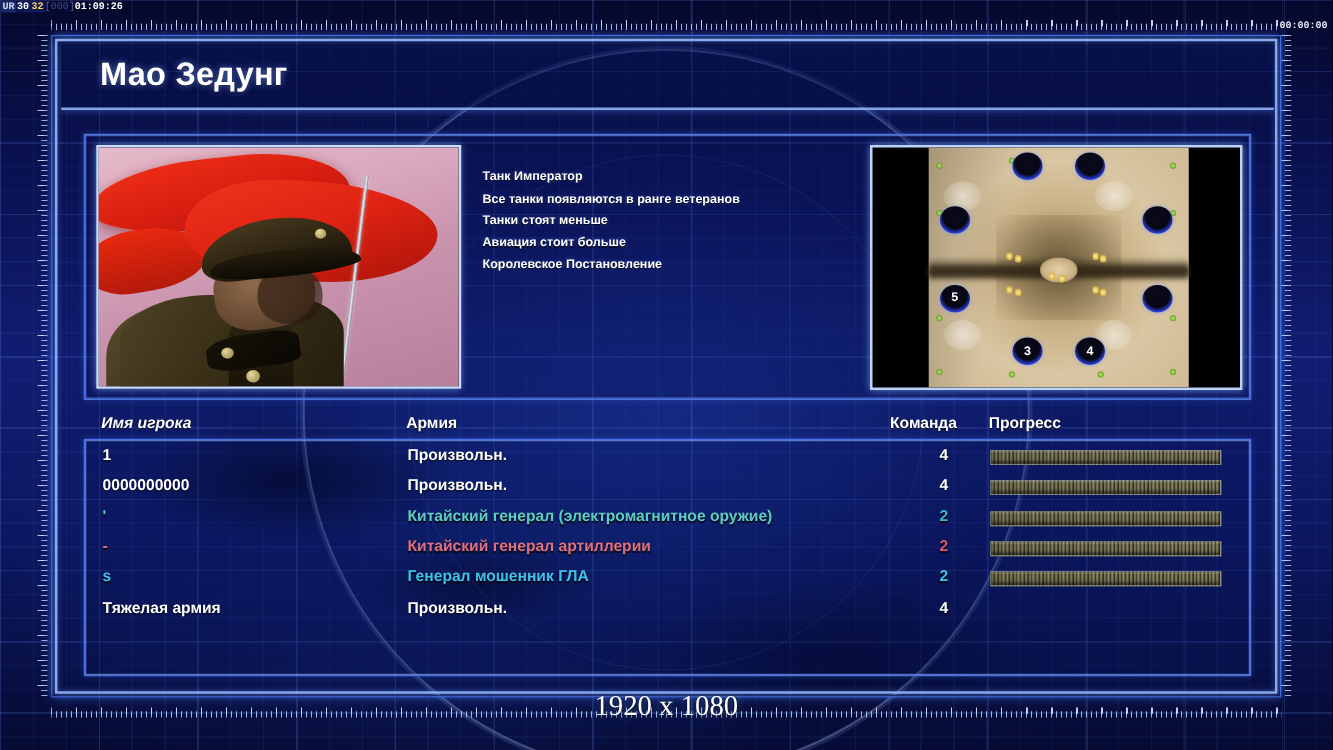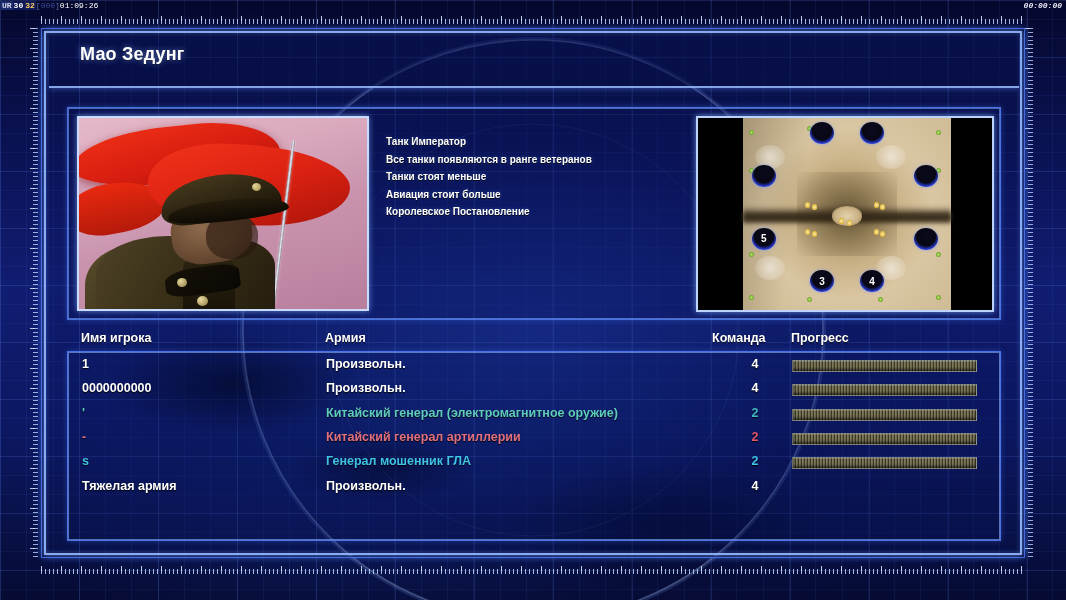--- a/index.html
+++ b/index.html
@@ -64,7 +64,7 @@
   .st-n2   { color: #ffd060; background: #101a58; padding: 0 1px; font-weight: bold; }
   .st-br   { color: #5a6aa8; }
   .st-n3   { color: #3d4e96; }
-  .st-time { color: #ffffff; font-weight: normal; }
+  .st-time { color: #ffffff; font-weight: bold; }
 
   
   .ruler { position: absolute; z-index: 5; pointer-events: none; }

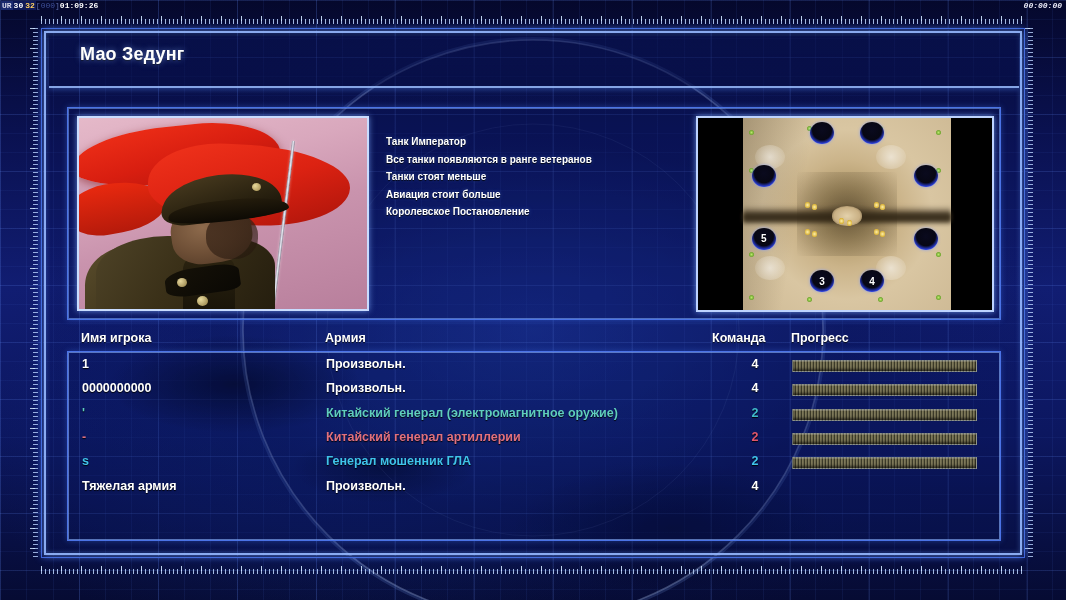--- a/index.html
+++ b/index.html
@@ -58,7 +58,7 @@
     letter-spacing: 0px;
   }
   #topbar .left { position: absolute; left: 1px; top: 0; white-space: nowrap; }
-  #topbar .right { position: absolute; right: 4px; top: 0; white-space: nowrap; color: #e8e8f5; font-weight: bold; font-style: italic; }
+  #topbar .right { position: absolute; right: 4px; top: 15px; white-space: nowrap; color: #e8e8f5; font-weight: bold; }
   .st-ur   { color: #d8d8e8; background: #1b2a6e; padding: 0 1px; font-weight: bold; }
   .st-n1   { color: #ffffff; background: #0d1855; padding: 0 1px; font-weight: bold; }
   .st-n2   { color: #ffd060; background: #101a58; padding: 0 1px; font-weight: bold; }

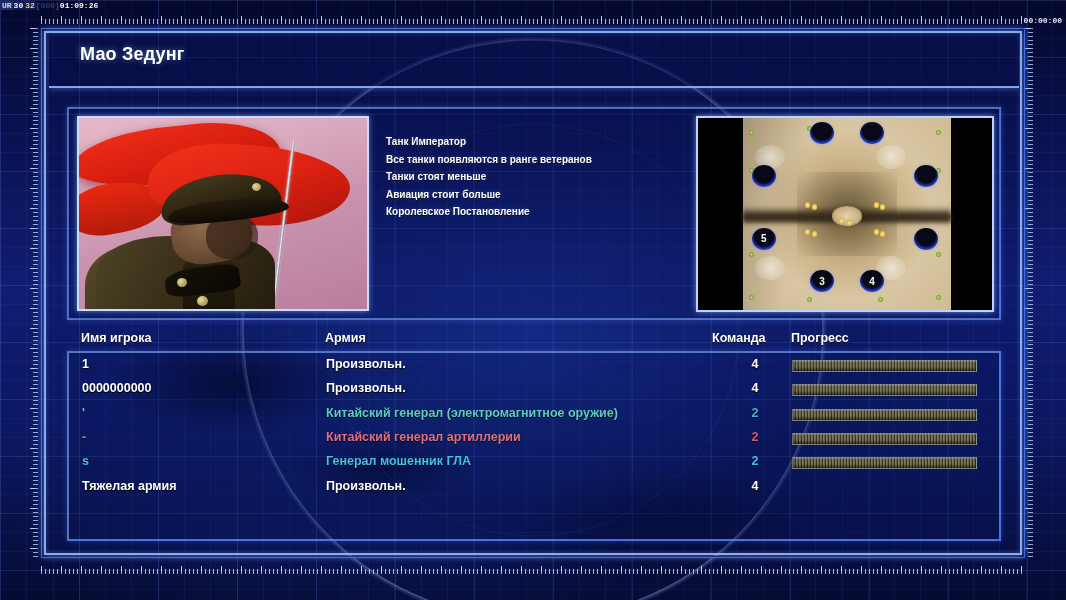--- a/index.html
+++ b/index.html
@@ -122,7 +122,7 @@
   }
   #page-title {
     position: absolute; left: 31px; top: 8px;
-    font-size: 18px; font-weight: bold; color: #ffffff;
+    font-size: 26px; font-weight: bold; color: #ffffff;
     text-shadow: 0 0 6px rgba(140,180,255,0.6), 0 1px 1px rgba(0,0,0,0.7);
     letter-spacing: 0.2px;
   }

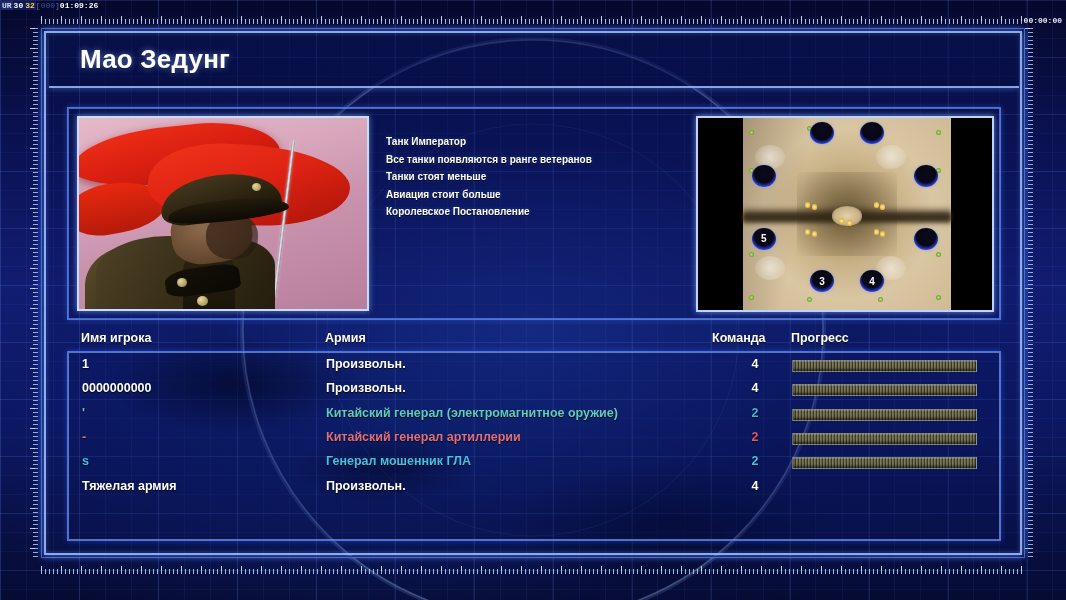--- a/index.html
+++ b/index.html
@@ -452,7 +452,7 @@
     </div>
 
     <div id="table-head">
-      <div class="th" style="left:14px;">Имя игрока</div>
+      <div class="th" style="left:14px;font-style:italic;">Имя игрока</div>
       <div class="th" style="left:258px;">Армия</div>
       <div class="th" style="left:645px;">Команда</div>
       <div class="th" style="left:724px;">Прогресс</div>

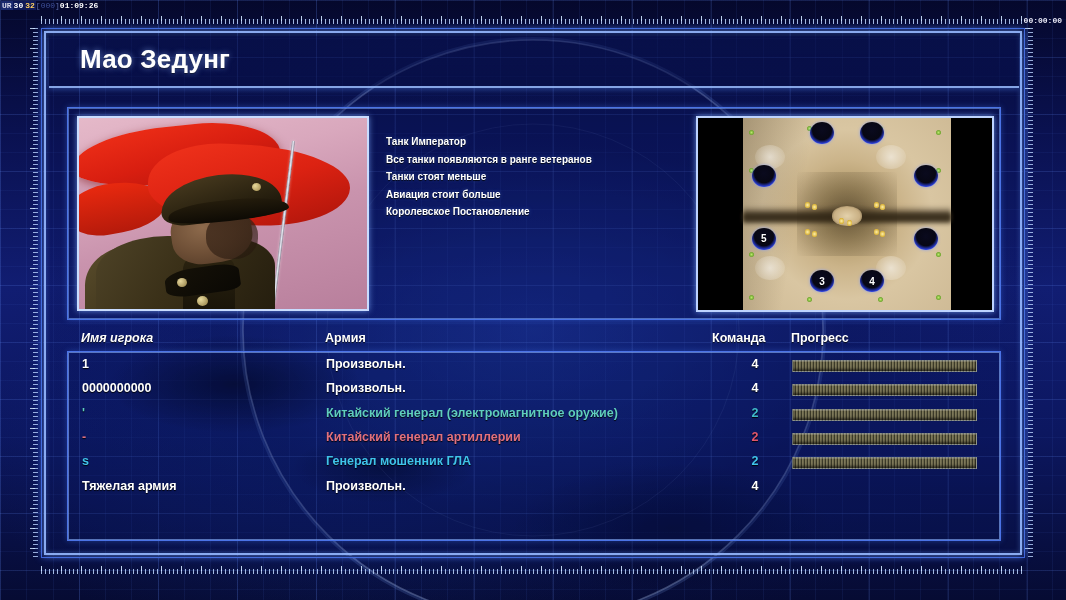--- a/index.html
+++ b/index.html
@@ -498,6 +498,7 @@
 
   </div>
 
+  <div id="resolution">1920 x 1080</div>
 
 </div>
 

